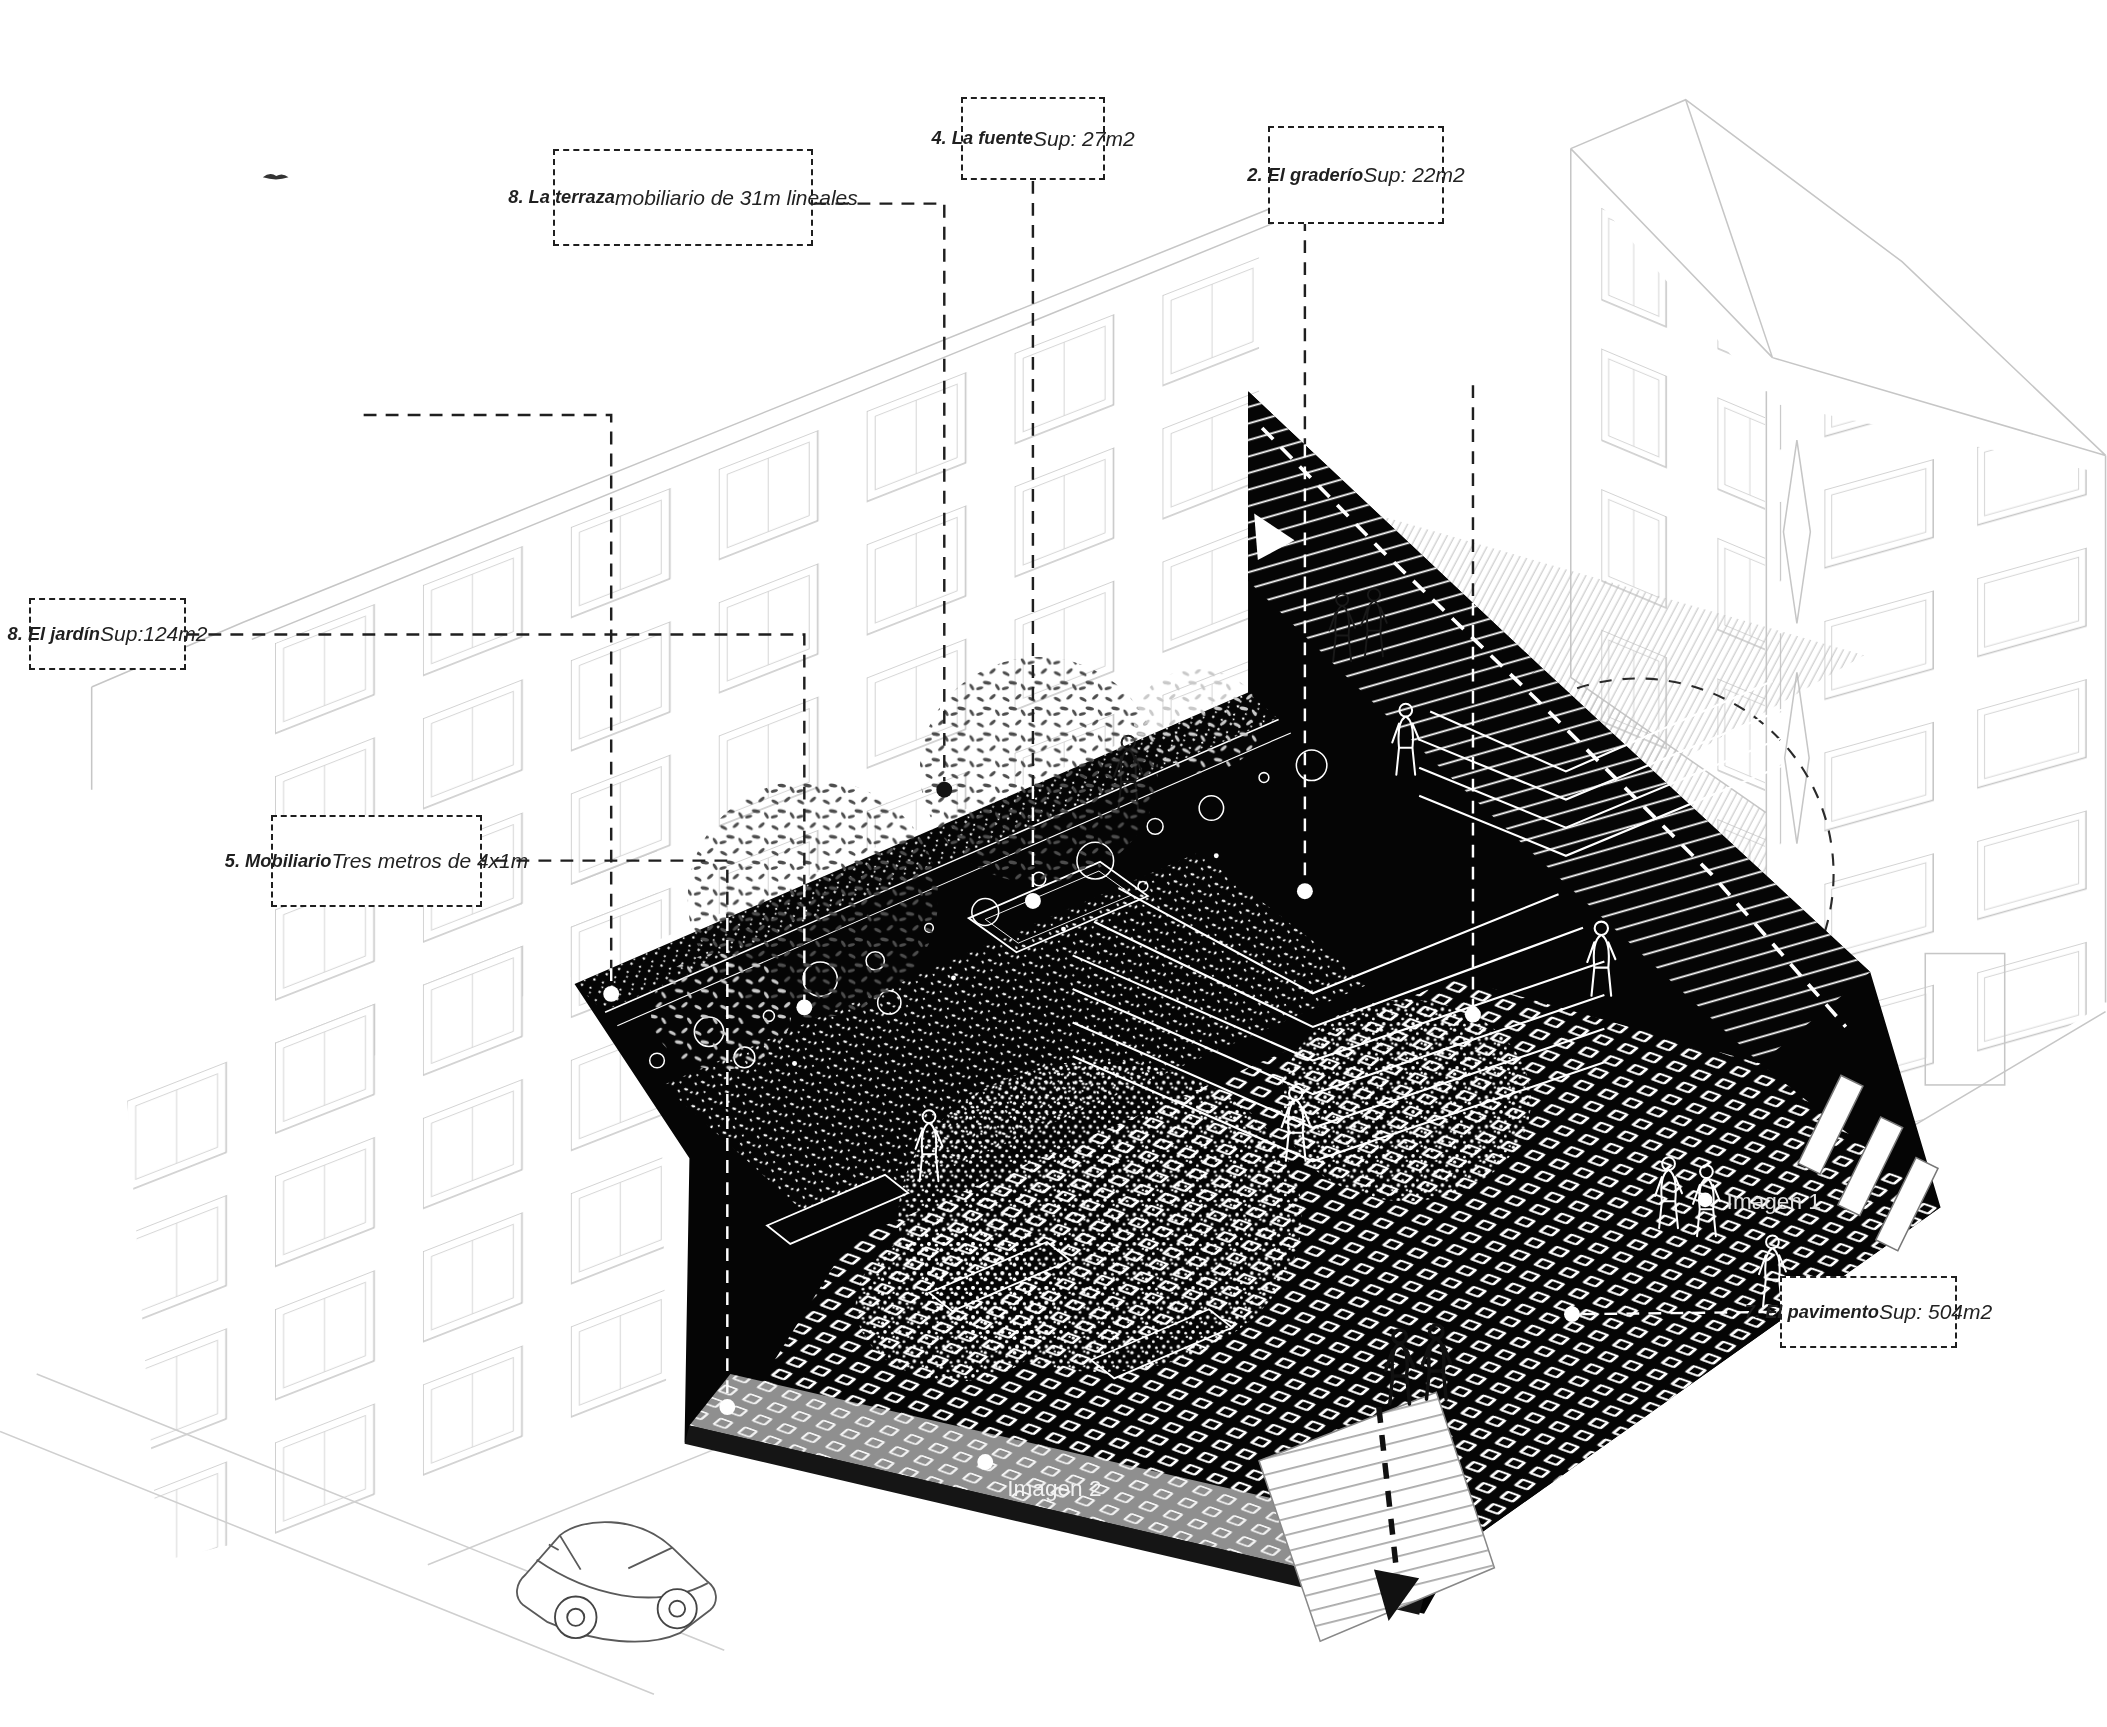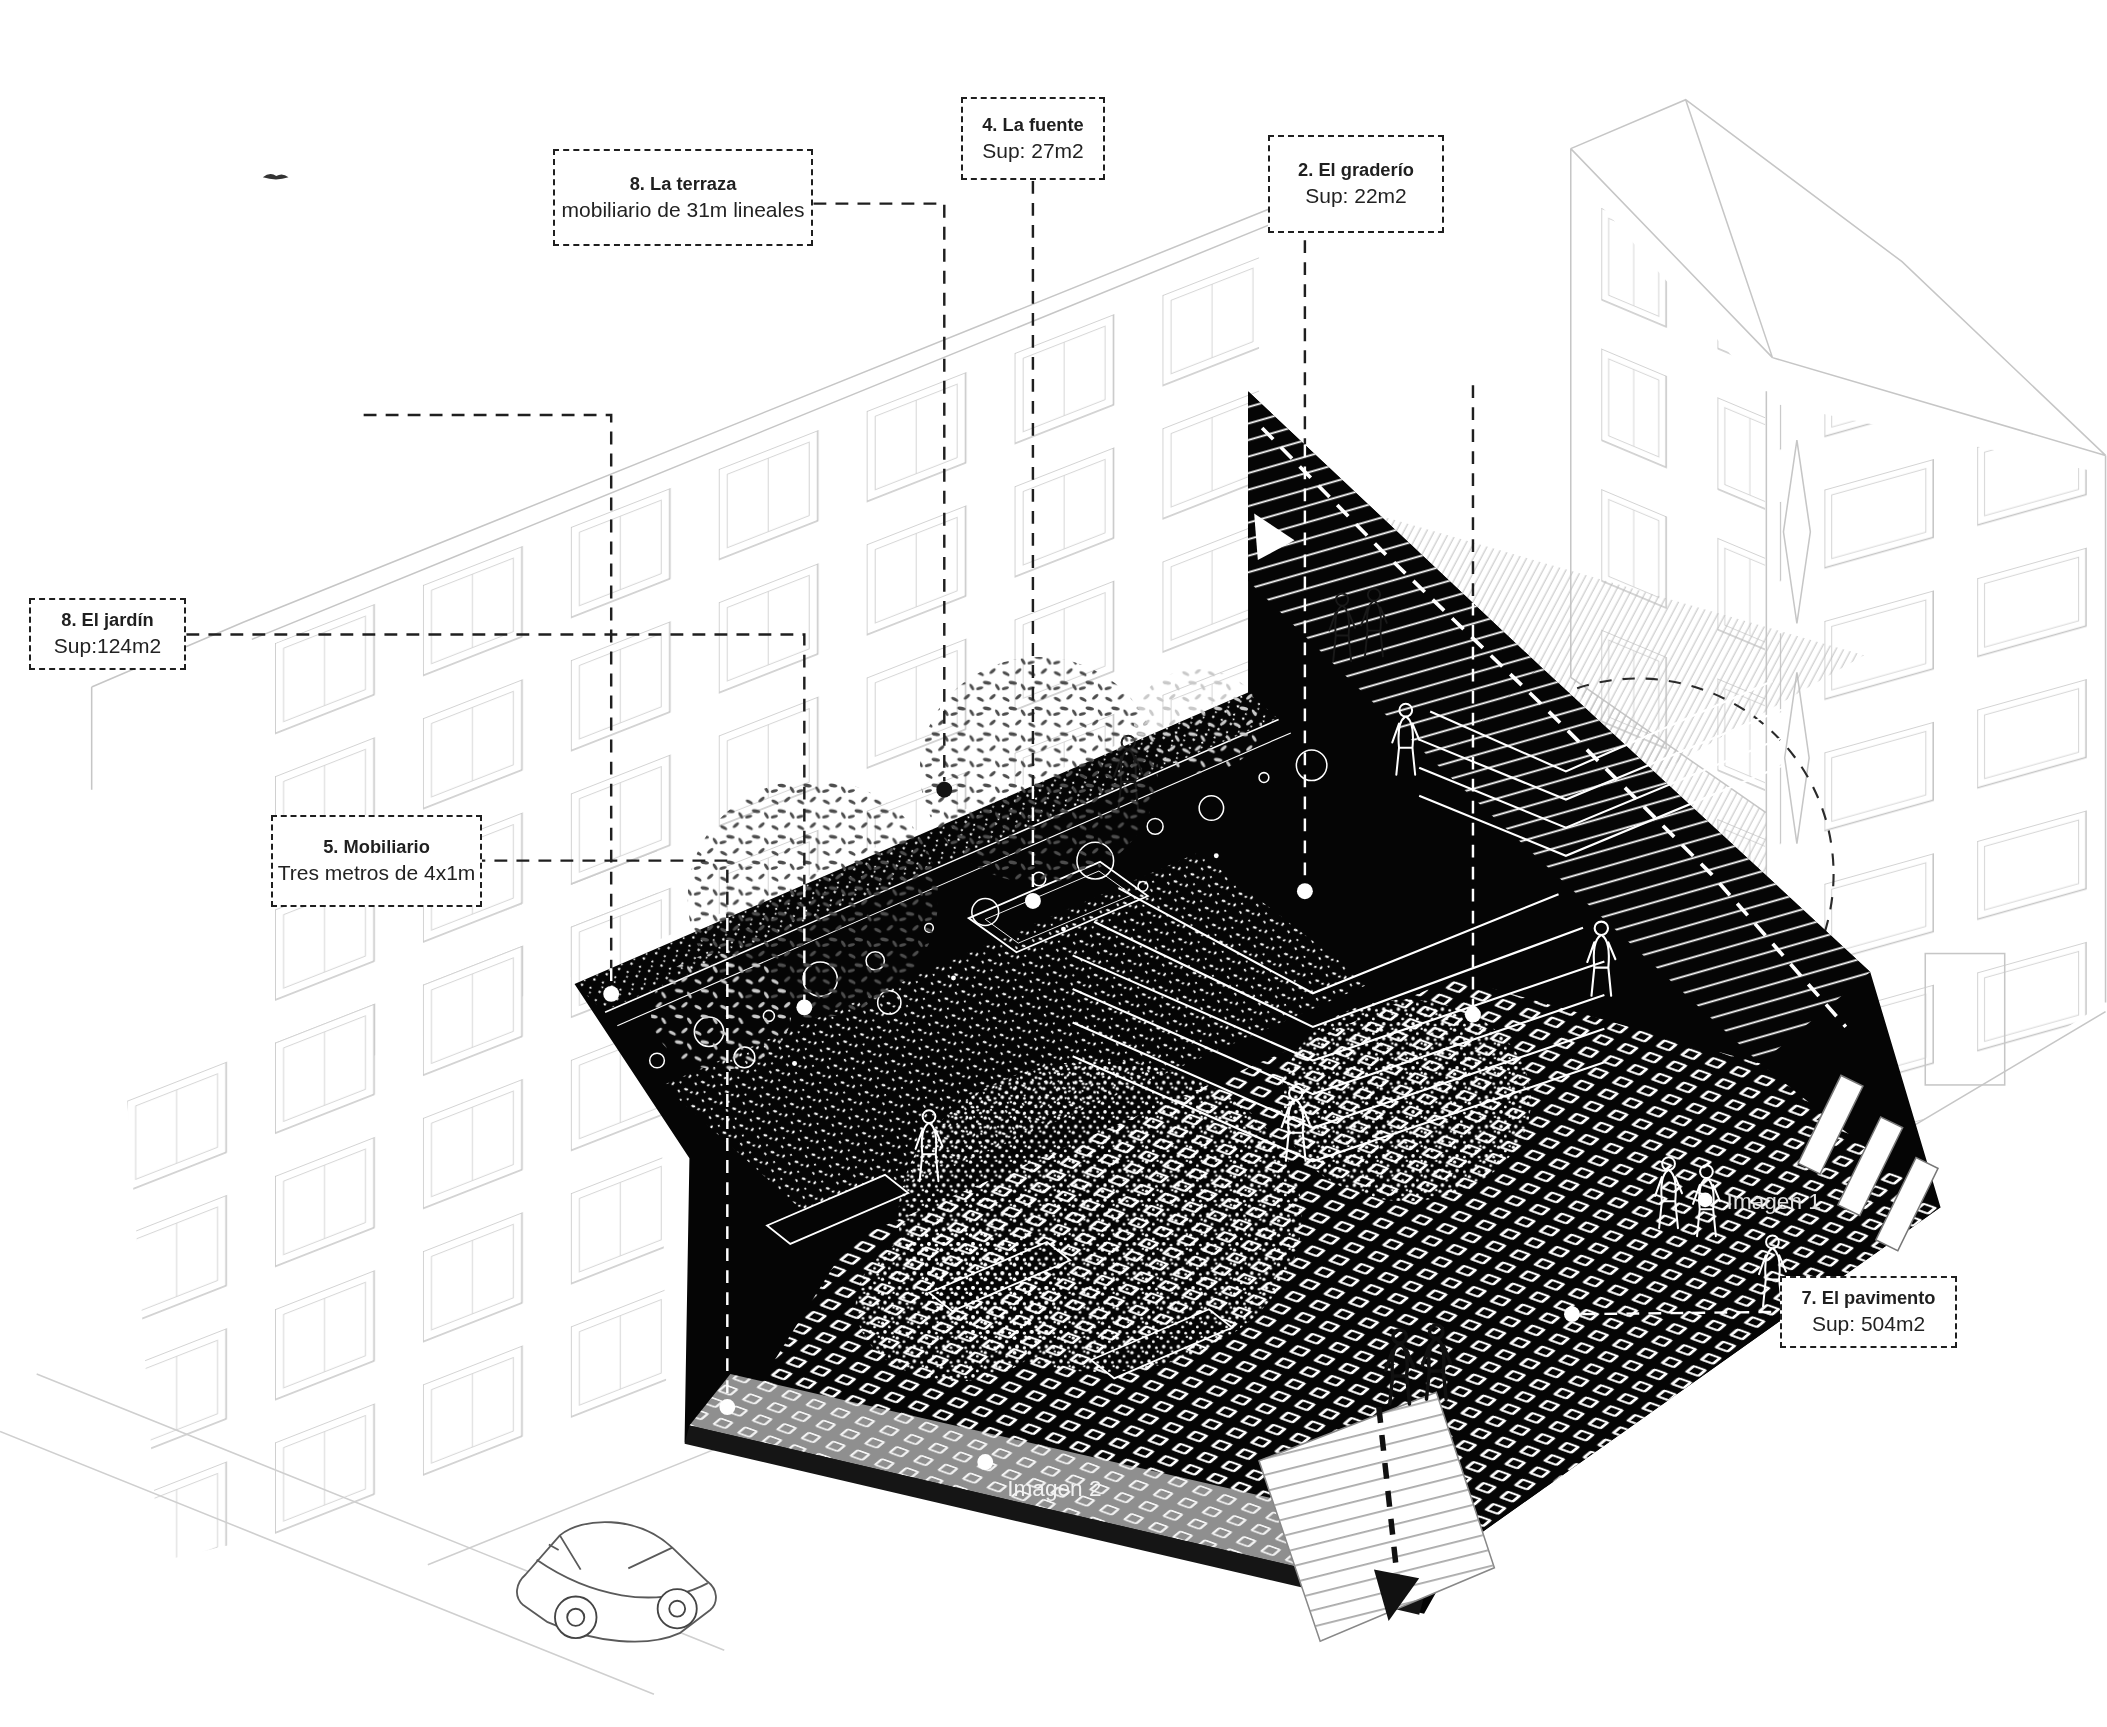--- a/index.html
+++ b/index.html
@@ -7,8 +7,8 @@
          font-family:"Liberation Sans","DejaVu Sans",sans-serif;overflow:hidden;}
   .stage > svg{position:absolute;left:0;top:0;z-index:1;}
   .callout{position:absolute;box-sizing:border-box;border:2.1px dashed #1f1f1f;background:#ffffff;
-           display:flex;flex-direction:column;justify-content:center;align-items:center;
-           text-align:center;padding:2.4px 4.9px;z-index:3;}
+           display:flex;flex-direction:row;justify-content:center;align-items:center;
+           text-align:center;padding:2.4px 4.9px;z-index:3;font-style:italic;}
   .callout .t{font-weight:bold;font-size:18.3px;color:#1f1f1f;line-height:1.32;white-space:nowrap;}
   .callout .s{font-weight:normal;font-size:21px;color:#222222;line-height:1.32;white-space:nowrap;}
 </style>

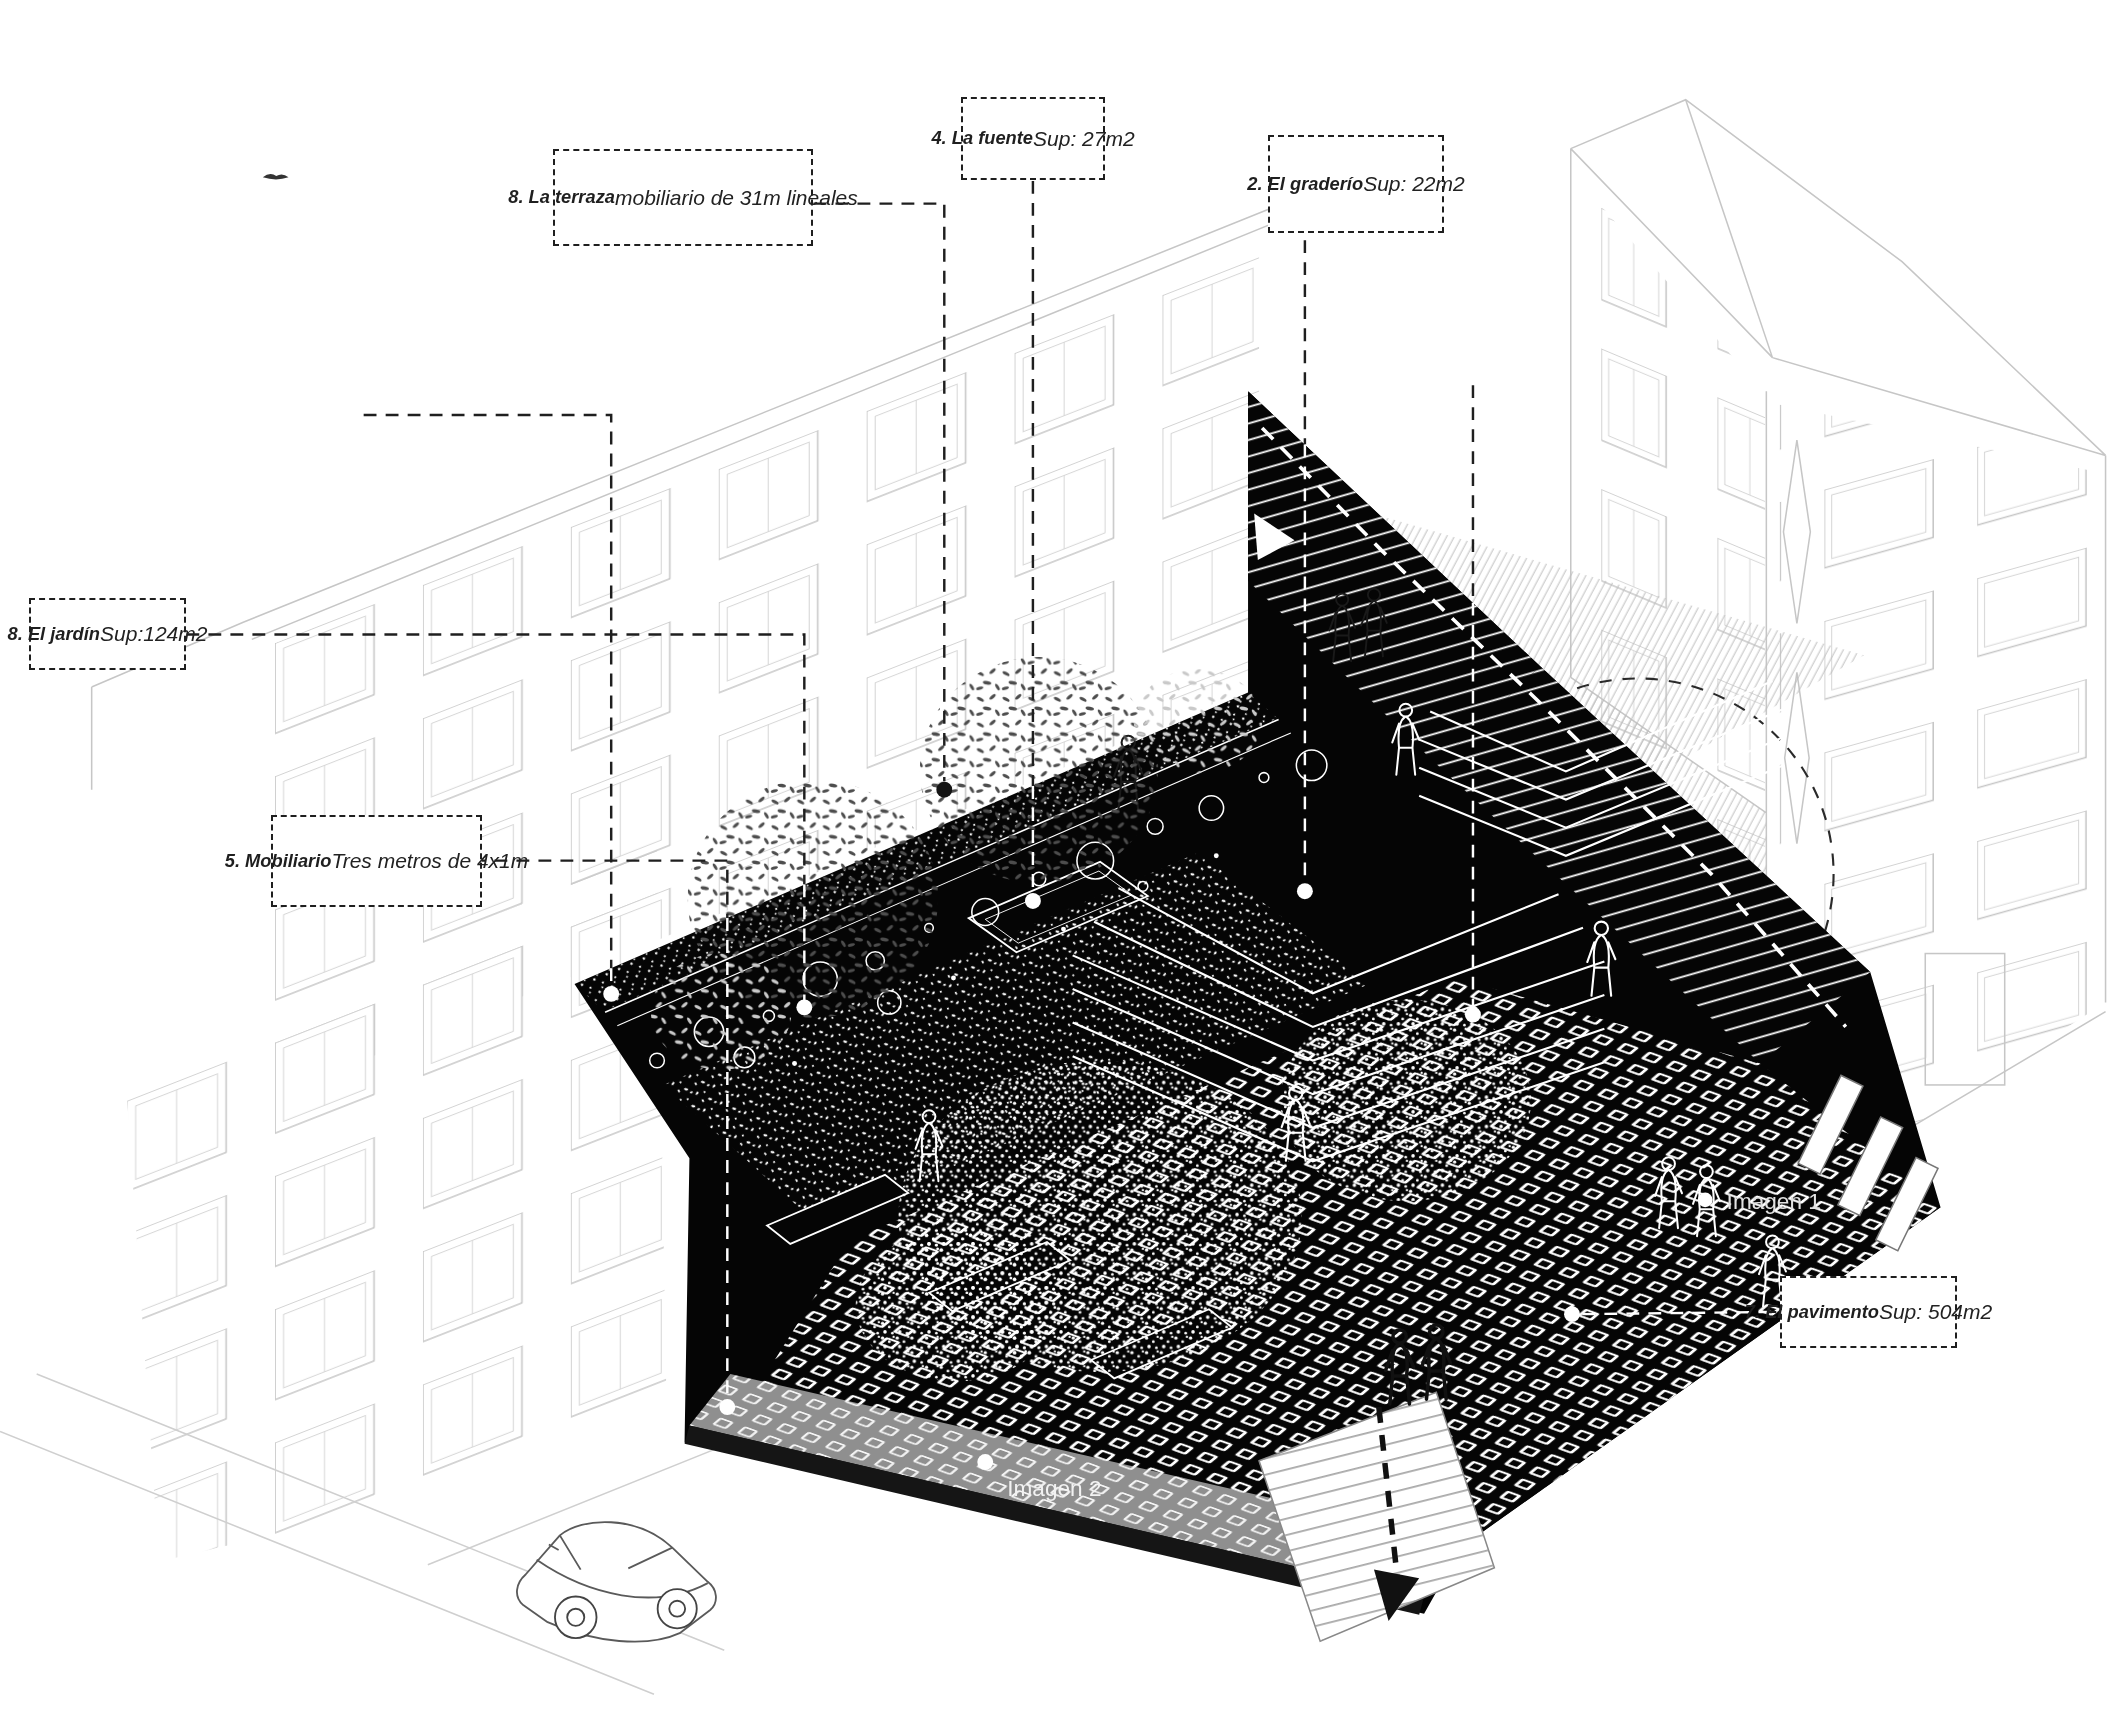--- a/index.html
+++ b/index.html
@@ -284,7 +284,7 @@
   </g>
 </svg>
 
-<div class="callout" style="left:1268px;top:135px;width:176px;height:98px;">
+<div class="callout" style="left:1268px;top:126px;width:176px;height:98px;">
   <div class="t">2. El graderío</div>
   <div class="s">Sup: 22m2</div>
 </div>

